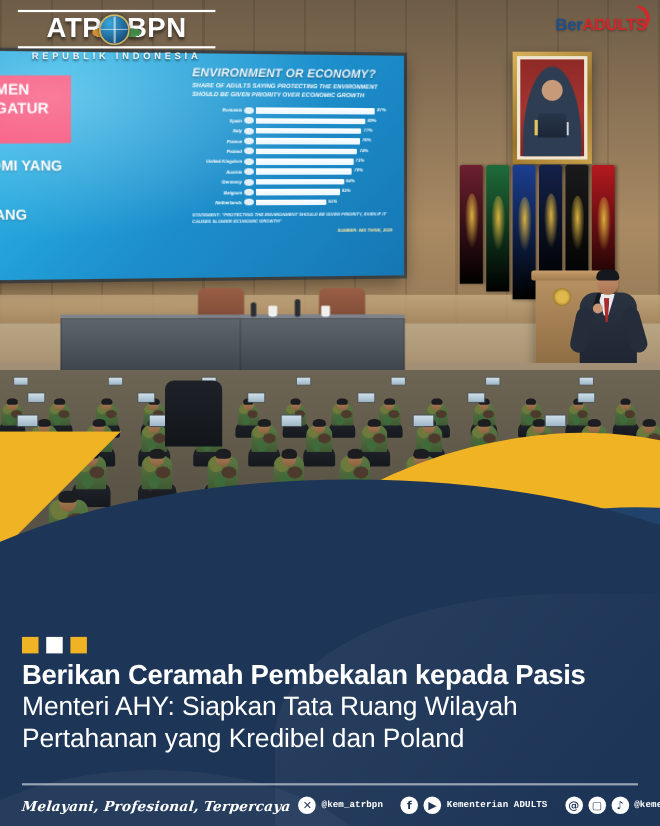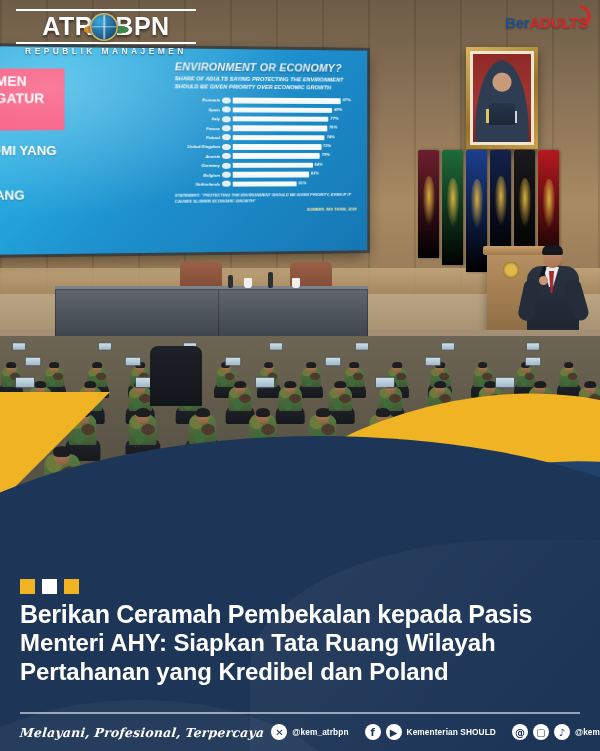--- a/index.html
+++ b/index.html
@@ -957,7 +957,7 @@
       <span class="logo-globe"></span>
       <span class="logo-word">BPN</span>
     </div>
-    <div class="logo-rep">REPUBLIK MANAJEMEN</div>
+    <div class="logo-rep">REPUBLIK INDONESIA</div>
   </div>
 
   <div class="berakhlak">

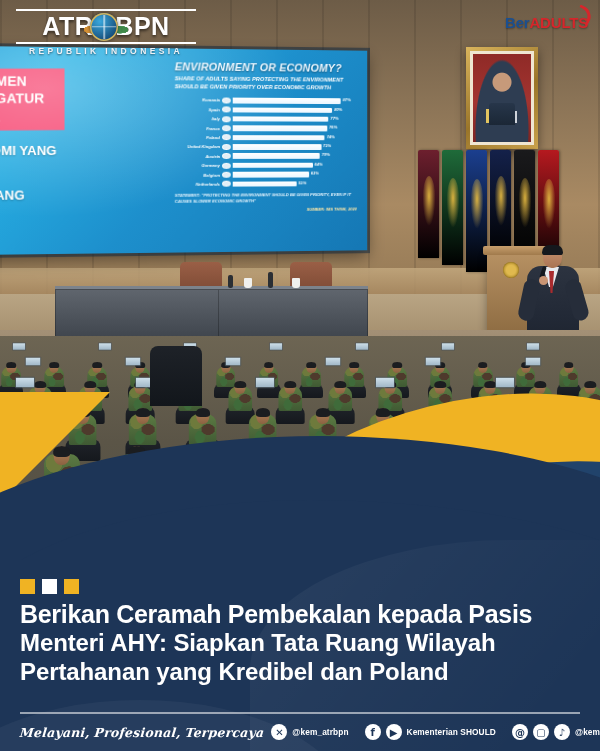--- a/index.html
+++ b/index.html
@@ -394,7 +394,7 @@
     font-size:25px; font-weight:bold; line-height:1.13; letter-spacing:-.3px;
   }
   .h-light {
-    font-size:24px; font-weight:bold; line-height:1.17; letter-spacing:-.1px;
+    font-size:24px; font-weight:normal; line-height:1.17; letter-spacing:-.1px;
     margin-top:1px;
   }
   .rule {

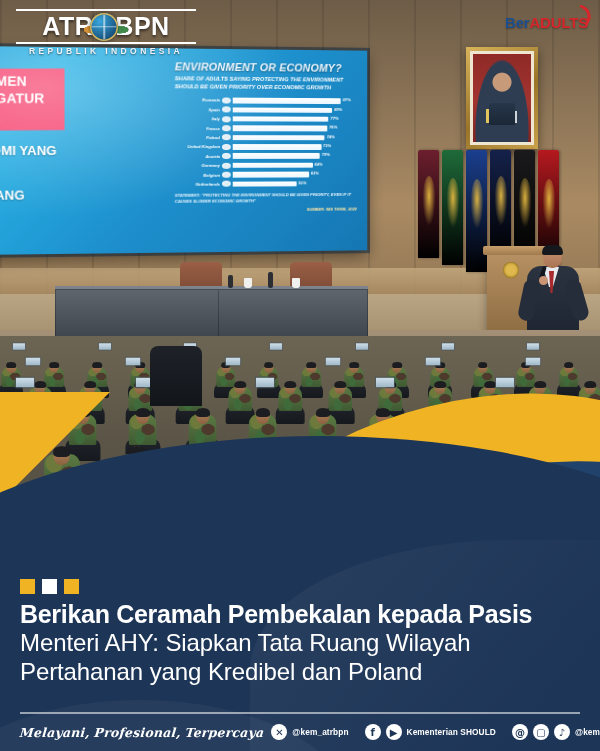--- a/index.html
+++ b/index.html
@@ -422,6 +422,7 @@
   .shandle {
     font-size:8.3px; font-weight:bold; color:#ffffff; white-space:nowrap;
     letter-spacing:.1px;
+    font-family:Liberation Mono, monospace;
   }
   .sgap { width:6px; flex:none; }
 </style>

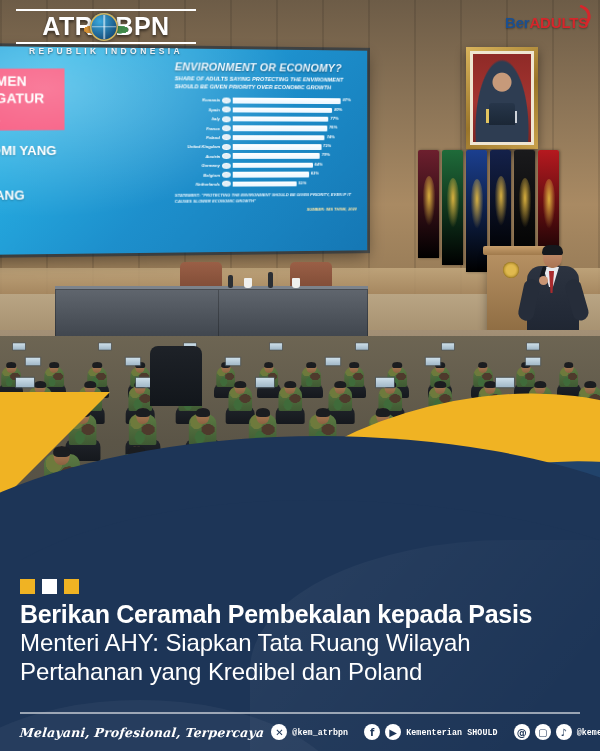--- a/index.html
+++ b/index.html
@@ -988,7 +988,7 @@
         <div class="sgap"></div>
         <div class="sicon">f</div>
         <div class="sicon">▶</div>
-        <div class="shandle">Kementerian SHOULD</div>
+        <div class="shandle">Kementerian ADULTS</div>
         <div class="sgap"></div>
         <div class="sicon">@</div>
         <div class="sicon">▢</div>

